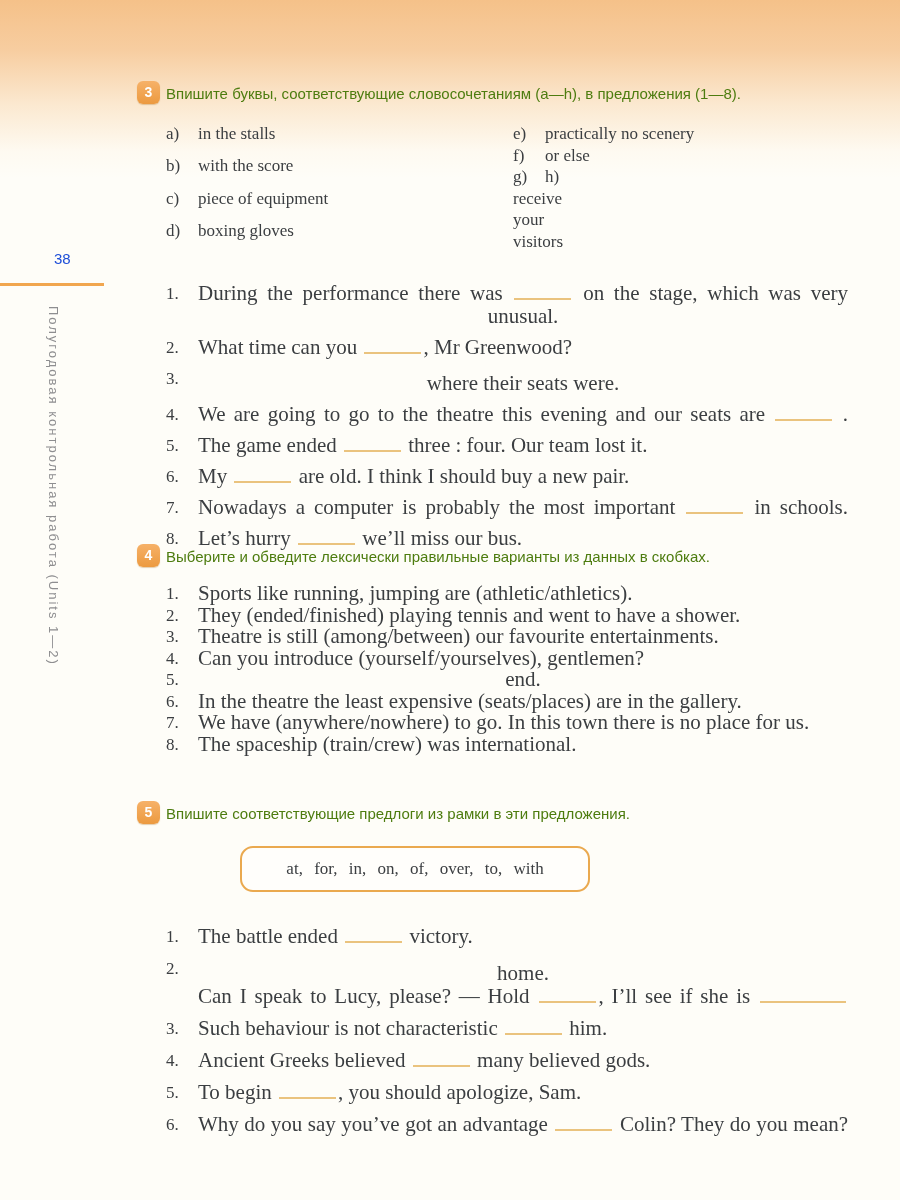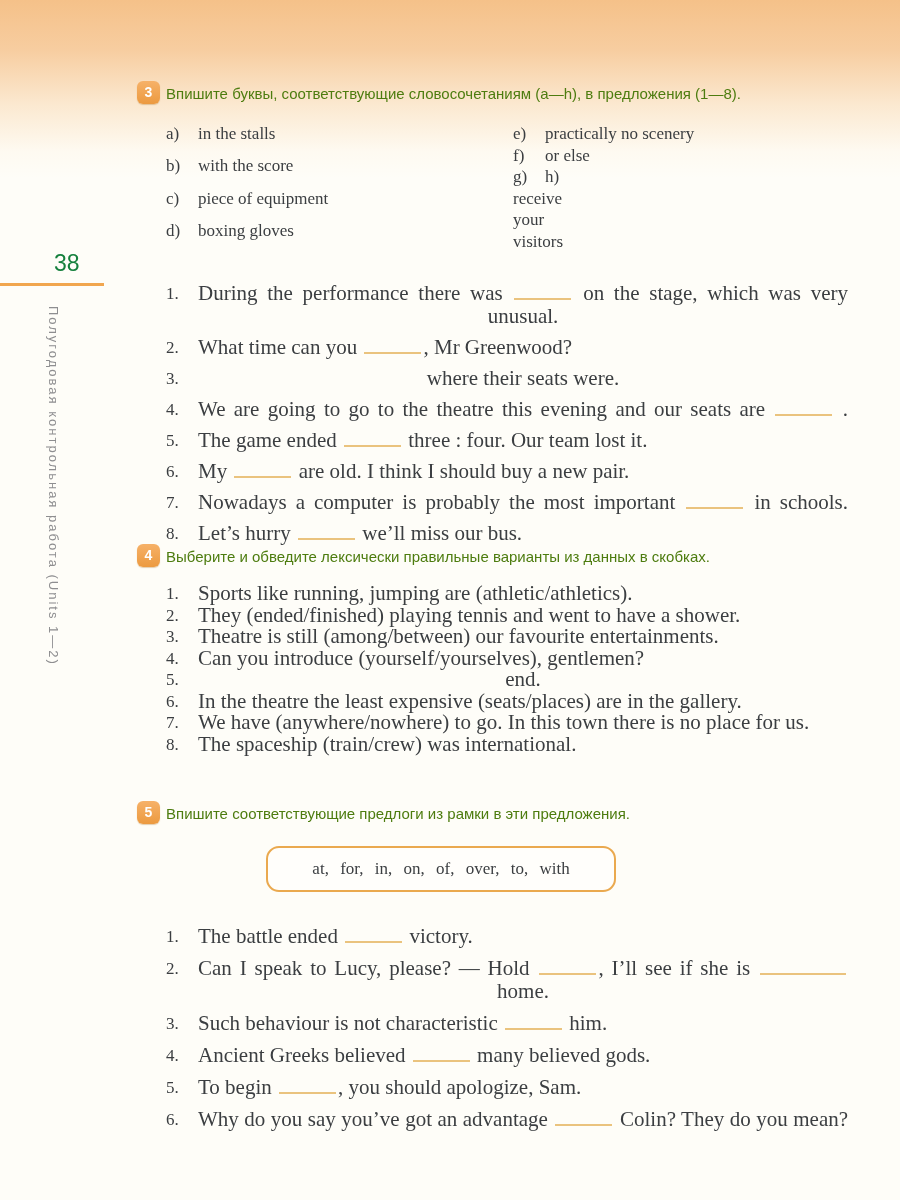--- a/index.html
+++ b/index.html
@@ -12,7 +12,7 @@
   
   .sidebar{position:absolute;left:0;top:0;width:120px;height:1200px;}
   .page-number{position:absolute;left:54px;top:250px;font-family:"Liberation Sans",sans-serif;
-        font-size:23px;color:#15803d;}
+        font-size:15px;color:#1d4ed8;}
   .side-rule{position:absolute;left:0;top:283px;width:104px;height:3px;background:#f1a64f;}
   .vertical-title{position:absolute;left:46px;top:306px;height:480px;
         writing-mode:vertical-rl;font-family:"Liberation Sans",sans-serif;

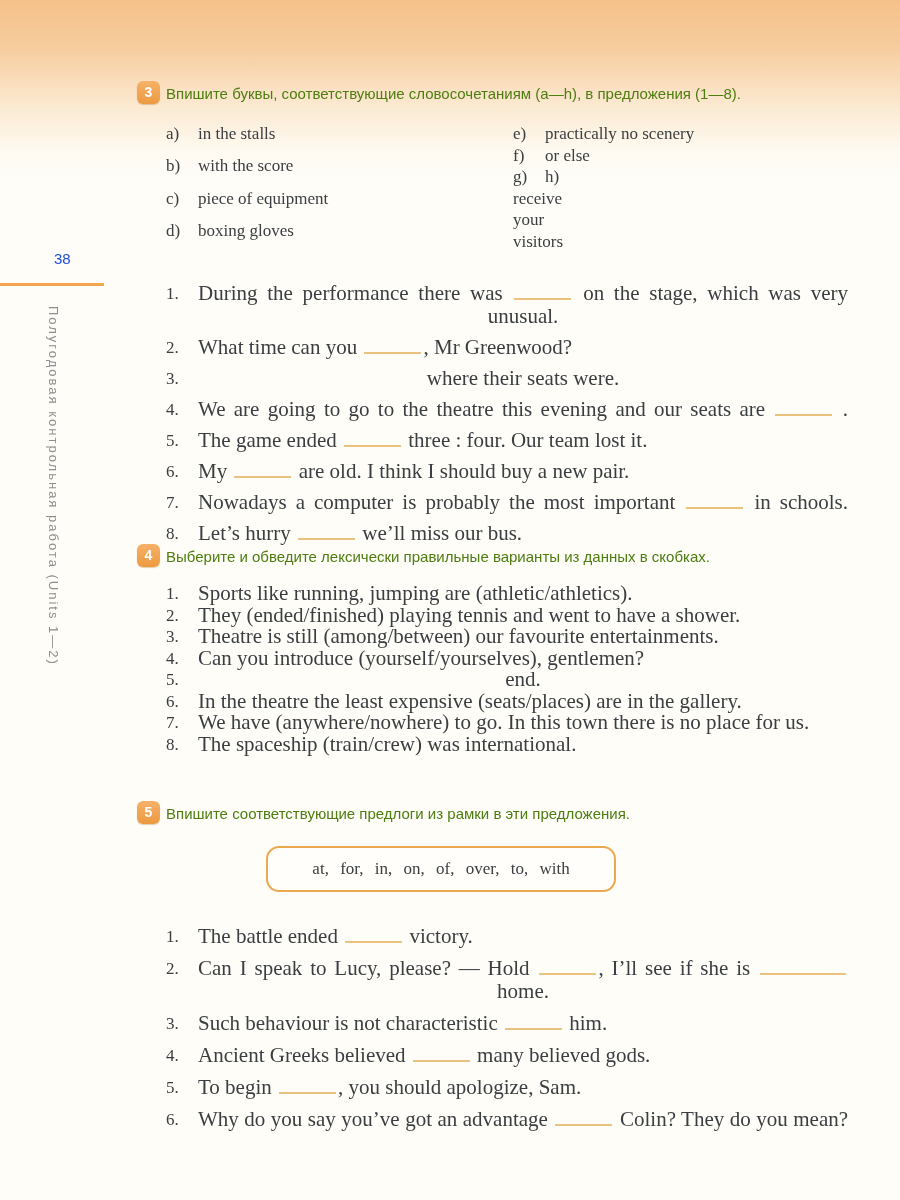--- a/index.html
+++ b/index.html
@@ -48,7 +48,7 @@
 
   .line{display:block;text-align:center;}
   .fill{text-align:justify;text-align-last:justify;}
-  .gap-top{}
+  .gap-top{margin-top:5px;}
 
   .blank{display:inline-block;width:57px;height:13px;margin:0 2px;
         border-bottom:2px solid #eac37e;vertical-align:baseline;}

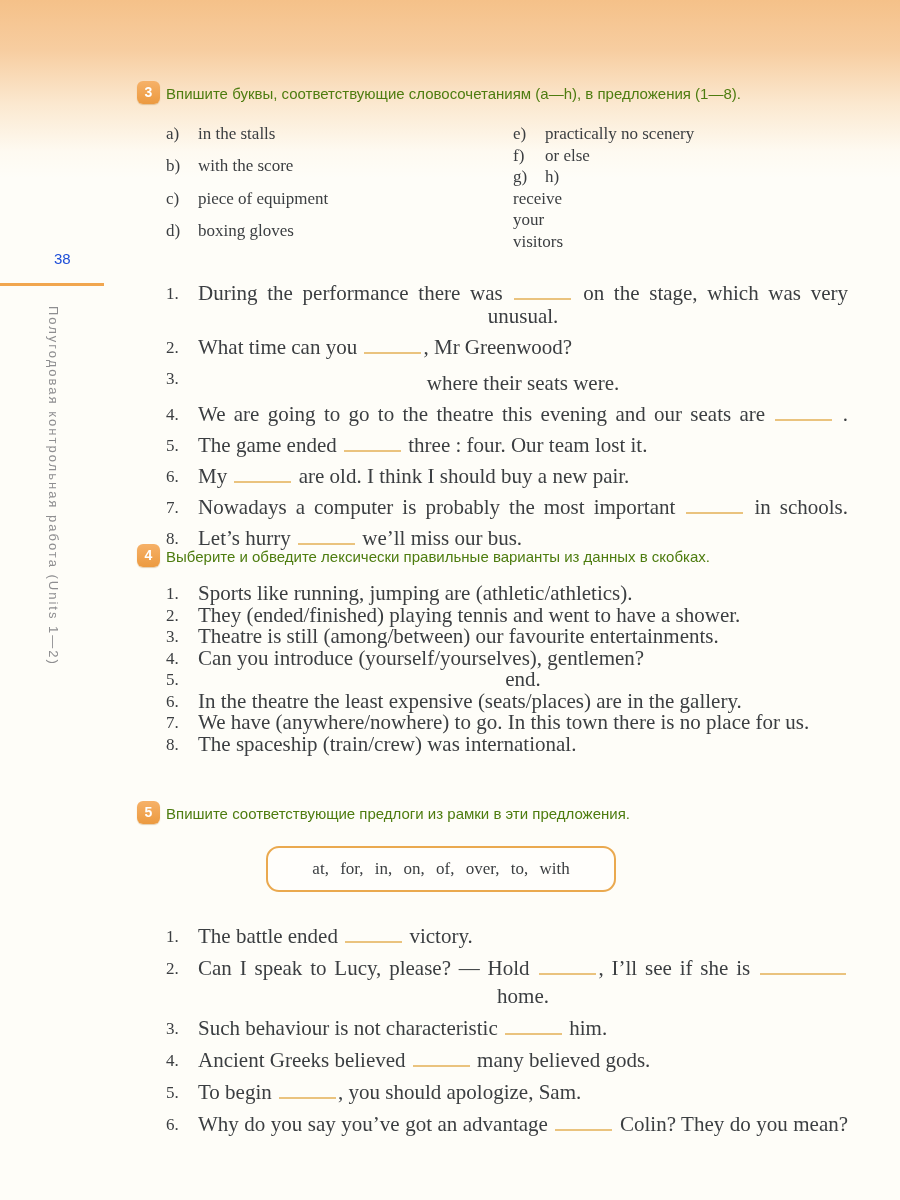--- a/index.html
+++ b/index.html
@@ -55,7 +55,7 @@
   .blank.wide{width:86px;}
 
   
-  .prep-box{margin-top:22px;margin-left:100px;width:350px;height:46px;
+  .prep-box{margin-top:22px;margin-left:74px;width:350px;height:46px;
         border:2px solid #eaa94f;border-radius:13px;display:flex;align-items:center;
         justify-content:center;font-size:17px;word-spacing:7px;color:#3b3e41;
         background:#fffefb;box-sizing:border-box;font-family:Liberation Serif, serif;}

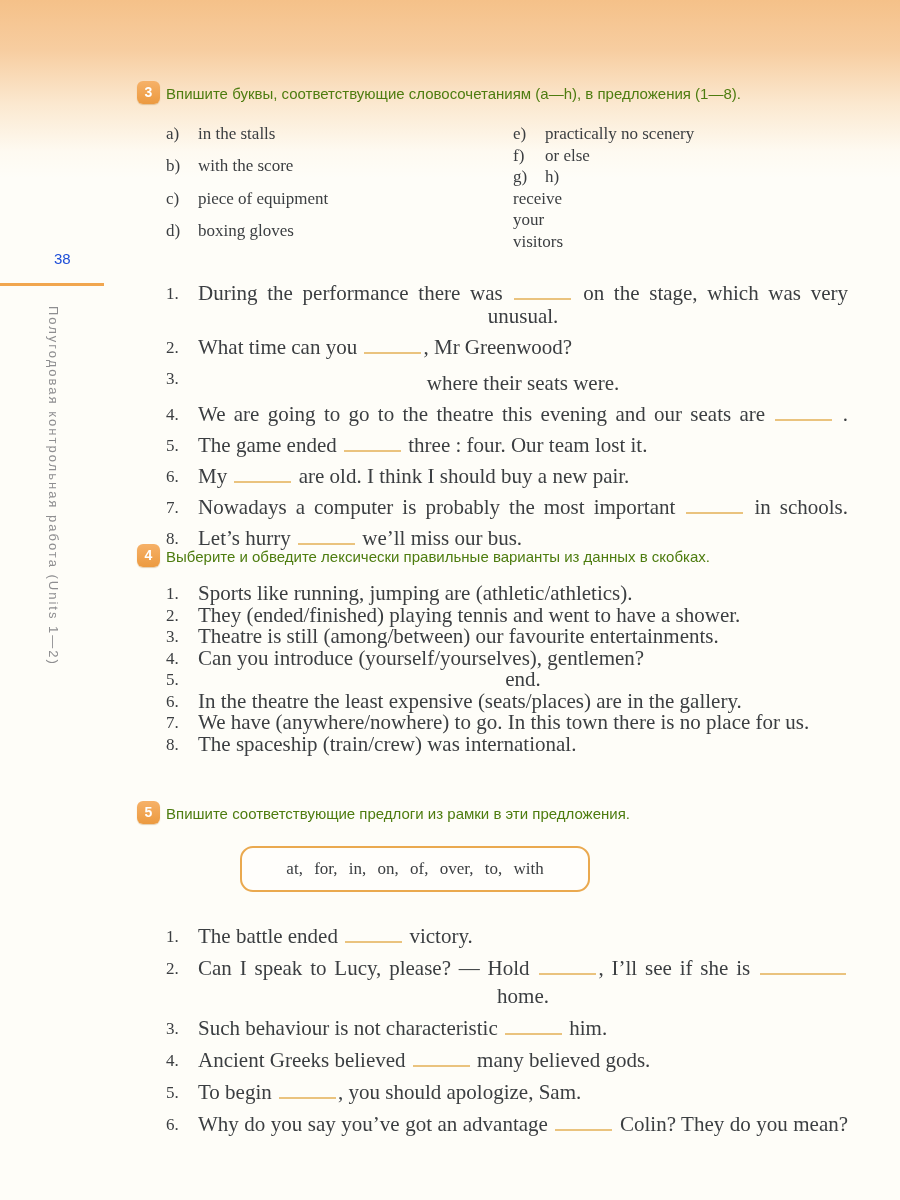--- a/index.html
+++ b/index.html
@@ -196,8 +196,8 @@
         <div class="item">
           <span class="num">2.</span>
           <div class="txt">
+            <div class="line gap-top"><span>home.</span></div>
             <div class="line fill"><span>Can I speak to Lucy, please? — Hold</span> <span class="blank"></span><span>, I’ll see if she is</span> <span class="blank wide"></span></div>
-            <div class="line gap-top"><span>home.</span></div>
           </div>
         </div>
         <div class="item">

